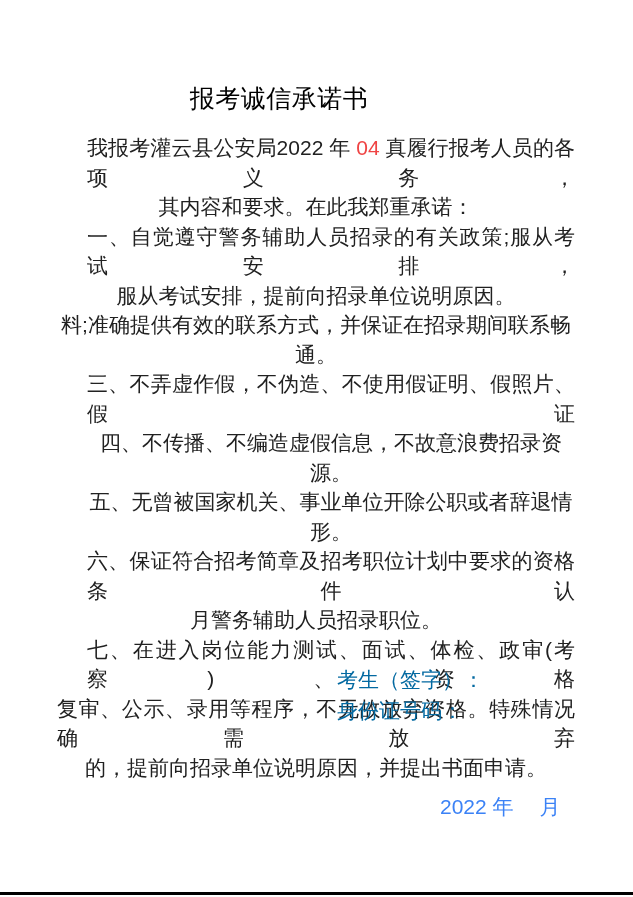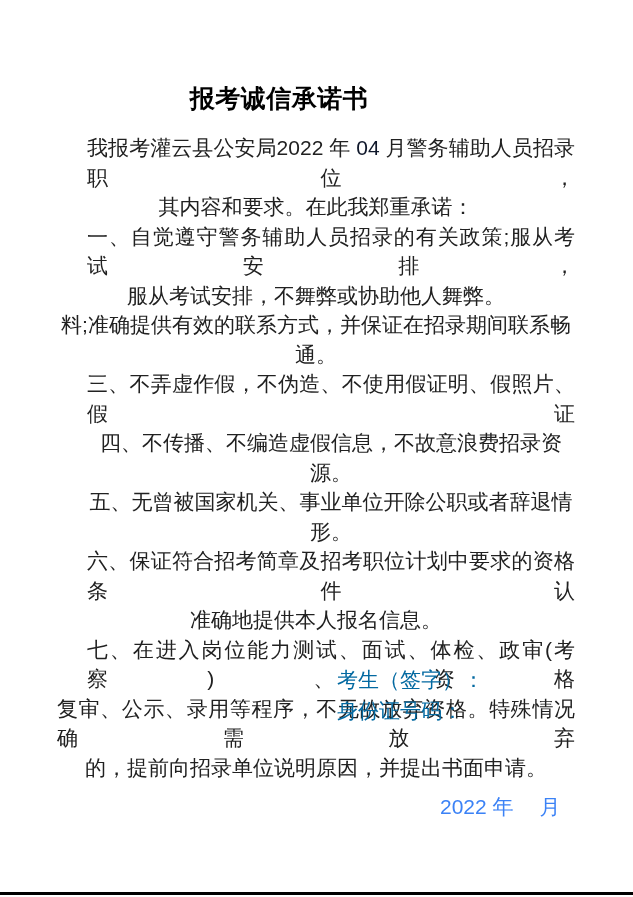--- a/index.html
+++ b/index.html
@@ -20,7 +20,7 @@
     margin: 0;
     text-align: center;
     font-size: 25px;
-    font-weight: 700;
+    font-weight: 400;
     color: #000000;
     letter-spacing: 0.5px;
   }

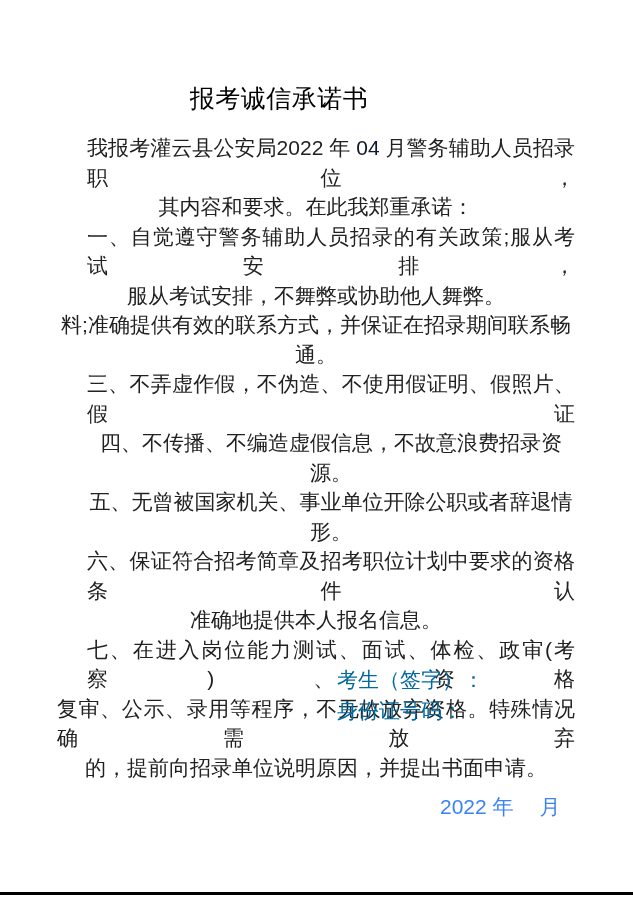--- a/index.html
+++ b/index.html
@@ -65,7 +65,7 @@
   <h1 class="title" style="color: rgb(0, 0, 0);">报考诚信承诺书</h1>
 
   <div class="doc-body" id="doc-body" style="color: rgb(33, 33, 33);">
-      <div class="line indent fill"><span>我报考灌云县公安局2022 年 </span><span class="red-text" style="color: #0f172a;">04</span><span> 月警务辅助人员招录职位，</span></div>
+      <div class="line indent fill"><span>我报考灌云县公安局2022 年 </span><span class="red-text" style="color: #ef4444;">04</span><span> 月警务辅助人员招录职位，</span></div>
       <div class="line"><span>其内容和要求。在此我郑重承诺：</span></div>
       <div class="line indent fill"><span>一、自觉遵守警务辅助人员招录的有关政策;服从考试安排，</span></div>
       <div class="line"><span>服从考试安排，不舞弊或协助他人舞弊。</span></div>

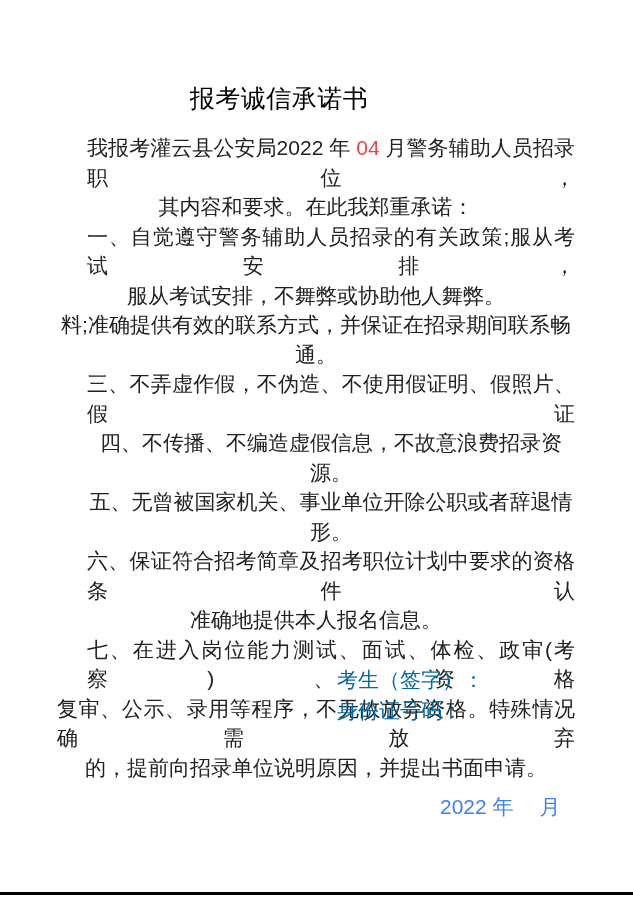--- a/index.html
+++ b/index.html
@@ -65,7 +65,7 @@
   <h1 class="title" style="color: rgb(0, 0, 0);">报考诚信承诺书</h1>
 
   <div class="doc-body" id="doc-body" style="color: rgb(33, 33, 33);">
-      <div class="line indent fill"><span>我报考灌云县公安局2022 年 </span><span class="red-text" style="color: #ef4444;">04</span><span> 月警务辅助人员招录职位，</span></div>
+      <div class="line indent fill"><span>我报考灌云县公安局2022 年 </span><span class="red-text" style="color: #ef4444;">04</span><span> 真履行报考人员的各项义务，</span></div>
       <div class="line"><span>其内容和要求。在此我郑重承诺：</span></div>
       <div class="line indent fill"><span>一、自觉遵守警务辅助人员招录的有关政策;服从考试安排，</span></div>
       <div class="line"><span>服从考试安排，不舞弊或协助他人舞弊。</span></div>

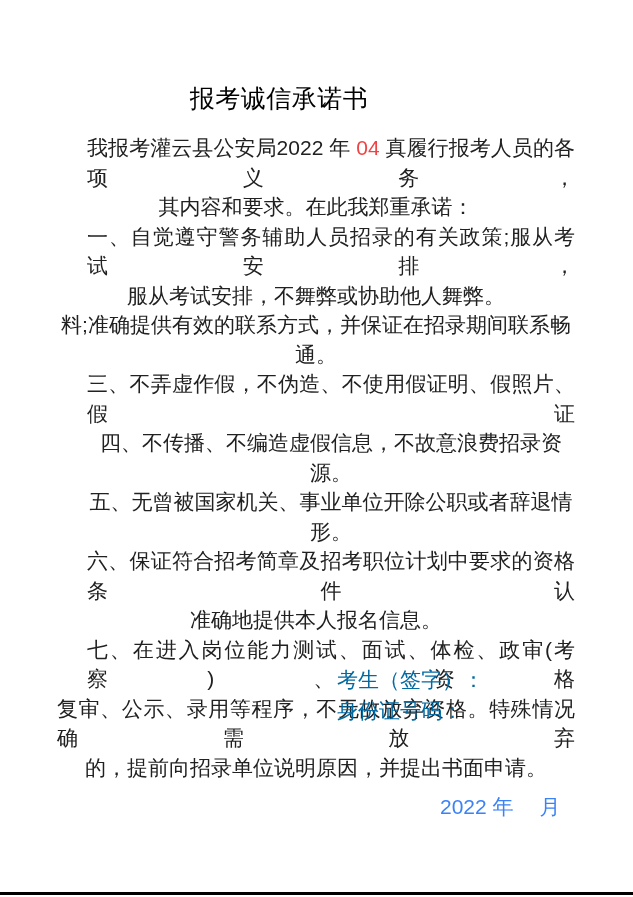--- a/index.html
+++ b/index.html
@@ -68,7 +68,7 @@
       <div class="line indent fill"><span>我报考灌云县公安局2022 年 </span><span class="red-text" style="color: #ef4444;">04</span><span> 真履行报考人员的各项义务，</span></div>
       <div class="line"><span>其内容和要求。在此我郑重承诺：</span></div>
       <div class="line indent fill"><span>一、自觉遵守警务辅助人员招录的有关政策;服从考试安排，</span></div>
-      <div class="line"><span>服从考试安排，不舞弊或协助他人舞弊。</span></div>
+      <div class="line"><span>服从考试安排，提前向招录单位说明原因。</span></div>
       <div class="line"><span>料;准确提供有效的联系方式，并保证在招录期间联系畅通。</span></div>
       <div class="line indent fill"><span>三、不弄虚作假，不伪造、不使用假证明、假照片、假证</span></div>
       <div class="line indent"><span>四、不传播、不编造虚假信息，不故意浪费招录资源。</span></div>

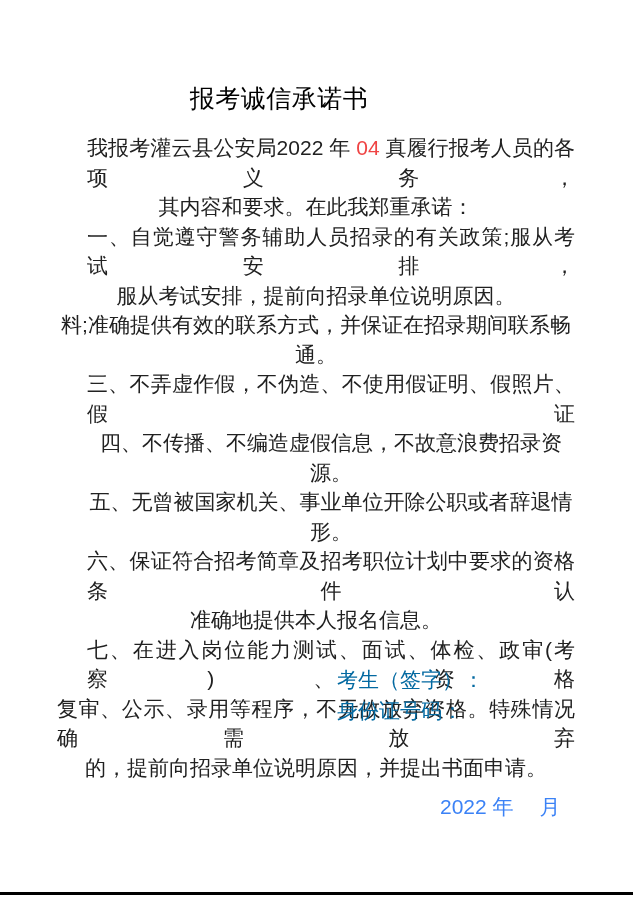--- a/index.html
+++ b/index.html
@@ -74,7 +74,7 @@
       <div class="line indent"><span>四、不传播、不编造虚假信息，不故意浪费招录资源。</span></div>
       <div class="line indent"><span>五、无曾被国家机关、事业单位开除公职或者辞退情形。</span></div>
       <div class="line indent fill"><span>六、保证符合招考简章及招考职位计划中要求的资格条件认</span></div>
-      <div class="line"><span>准确地提供本人报名信息。</span></div>
+      <div class="line"><span>月警务辅助人员招录职位。</span></div>
       <div class="line indent fill"><span>七、在进入岗位能力测试、面试、体检、政审(考察)、资格</span></div>
       <div class="line fill"><span>复审、公示、录用等程序，不无故放弃资格。特殊情况确需放弃</span></div>
       <div class="line"><span>的，提前向招录单位说明原因，并提出书面申请。</span></div>

